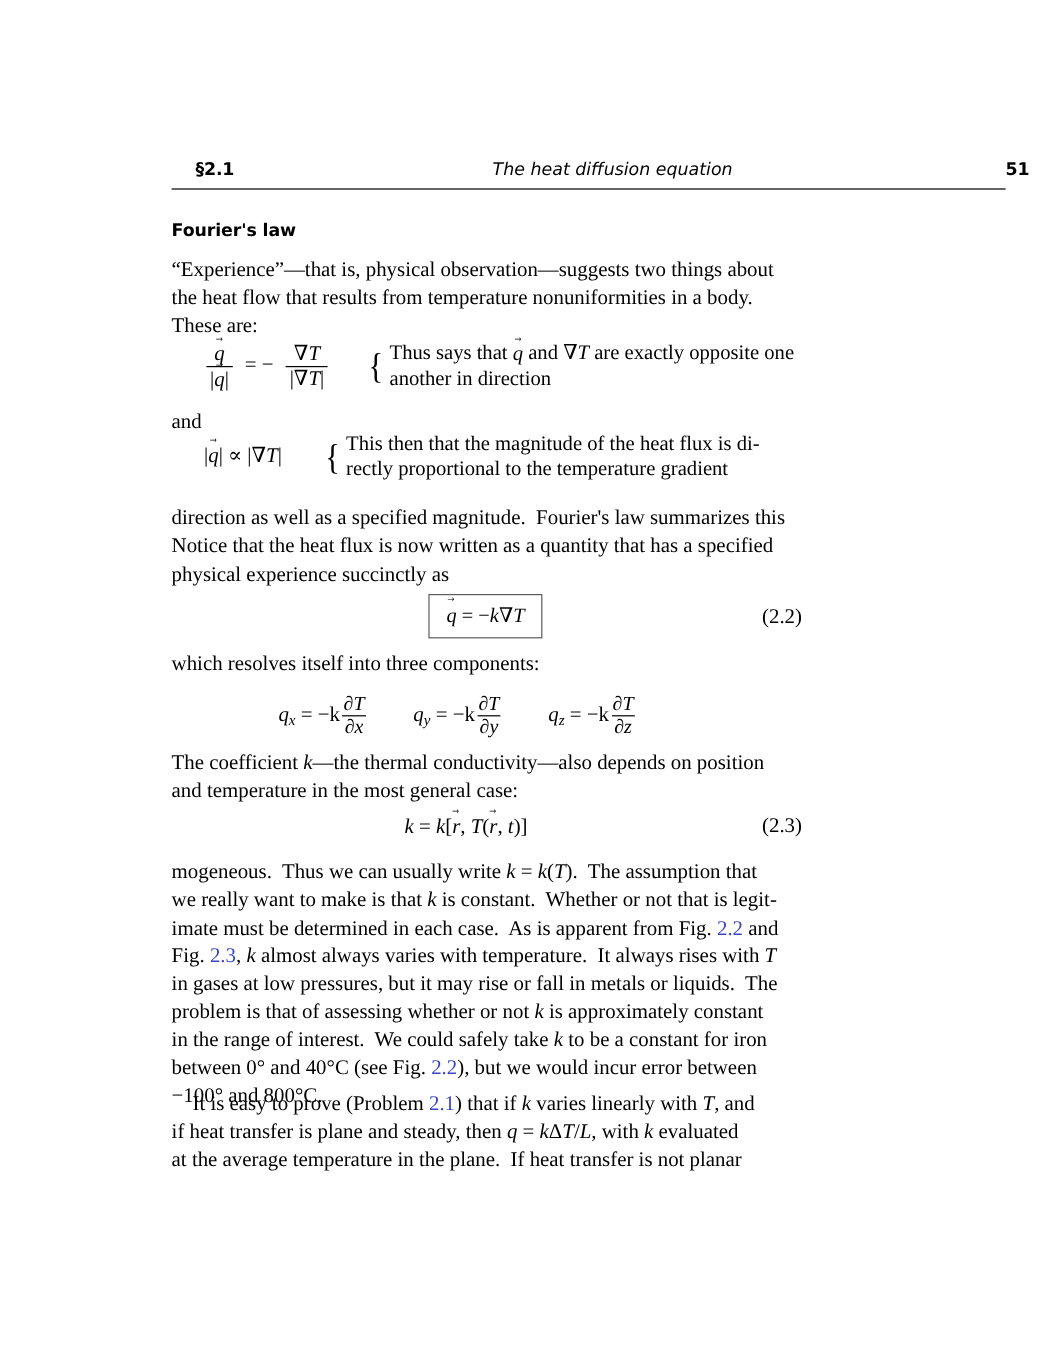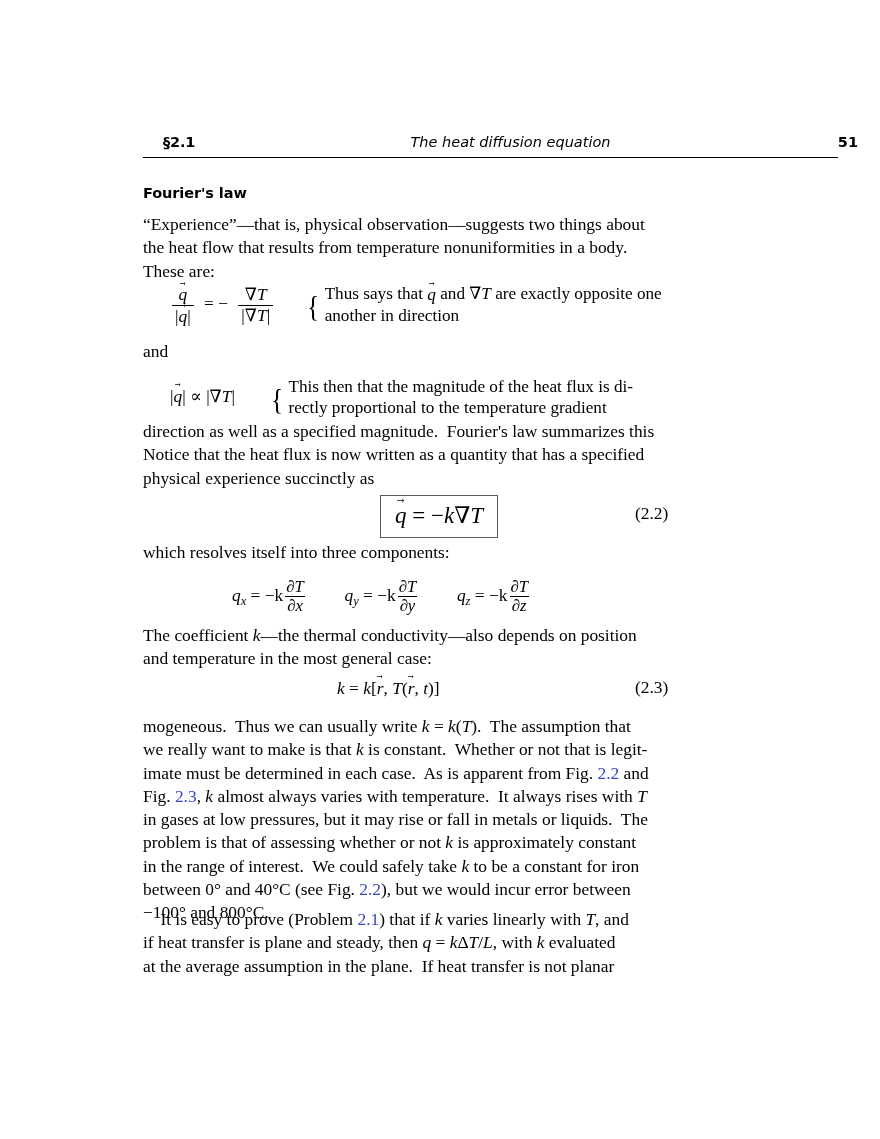--- a/index.html
+++ b/index.html
@@ -225,7 +225,7 @@
     <span class="ln">and</span>
   </div>
 
-  <div class="math" style="left:170px; top:377px;">
+  <div class="math" style="left:170px; top:360px;">
     <span><span class="mr">|</span><span class="vecq">q</span><span class="mr">| ∝ |∇</span><span class="mi">T</span><span class="mr">|</span></span>
     <span style="display:inline-block; width:26px;"></span>
     <span class="brace">{</span>

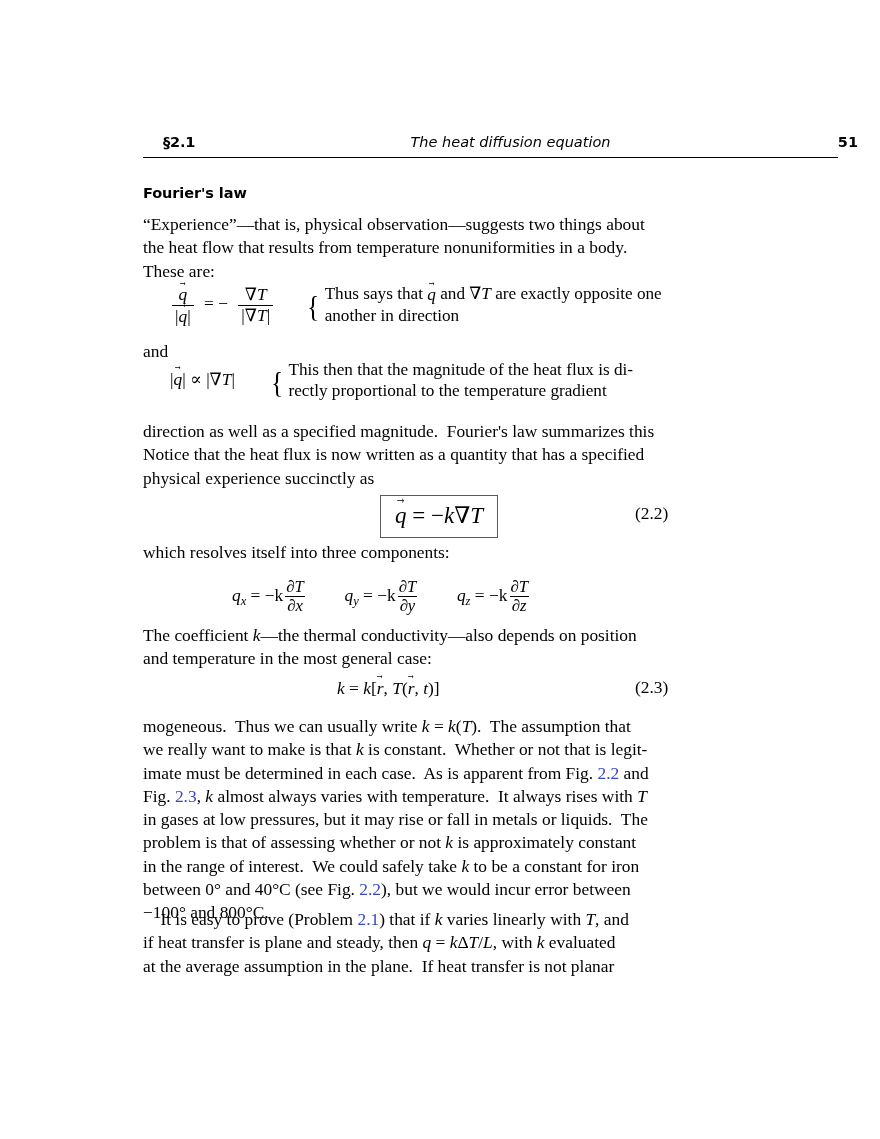--- a/index.html
+++ b/index.html
@@ -151,8 +151,7 @@
     position: absolute;
     border: 1px solid #5b5b5b;
     padding: 6px 14px 8px 14px;
-    font-size: 23px;
-    margin-left: 23px;
+    font-size: 17px;
   }
 
   .eqno {

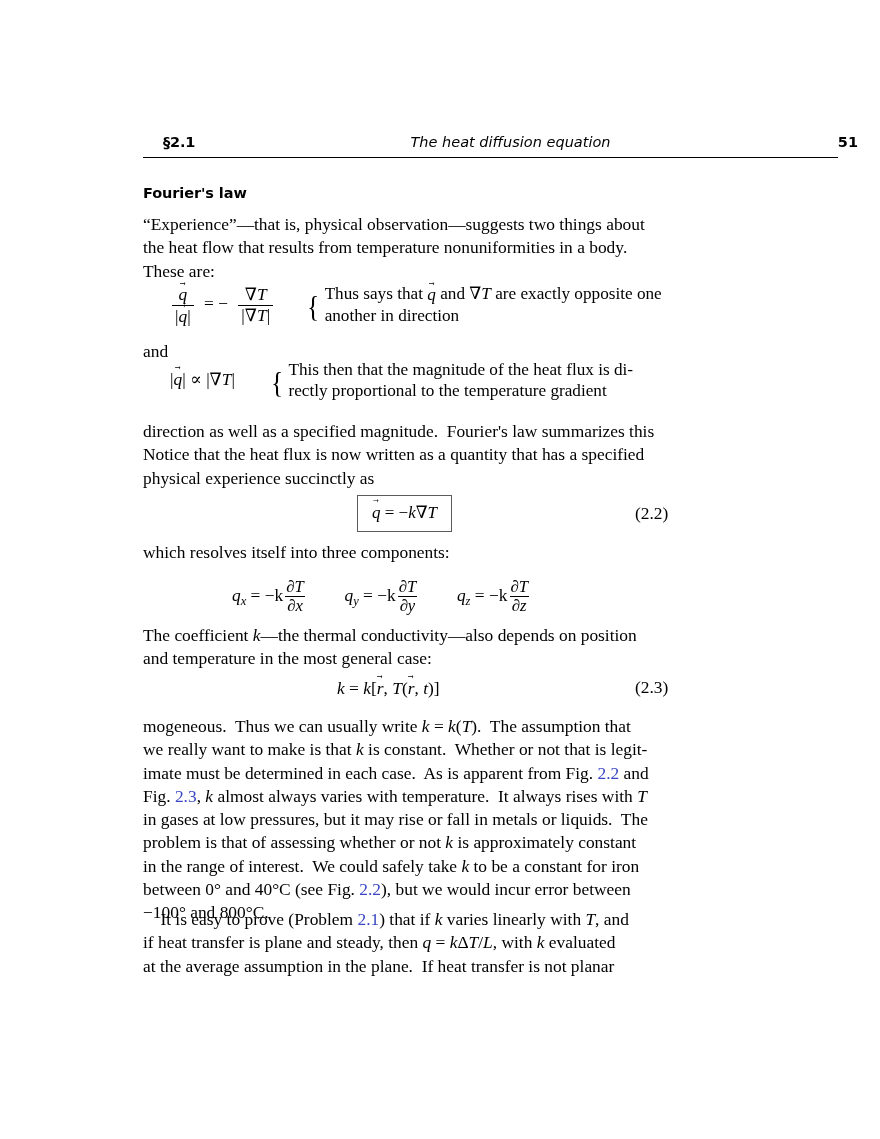--- a/index.html
+++ b/index.html
@@ -324,7 +324,7 @@
         <span><span>if heat transfer is plane and steady, then </span><span class="it">q</span><span class="mr"> = </span><span class="it">k</span><span class="mr">Δ</span><span class="it">T</span><span class="mr">/</span><span class="it">L</span><span>, with </span><span class="it">k</span><span> evaluated</span></span>
       </span>
     <span class="ln j">
-        <span>at the average assumption in the plane.  If heat transfer is not planar</span>
+        <span>at the average temperature in the plane.  If heat transfer is not planar</span>
       </span>
   </div>
 

